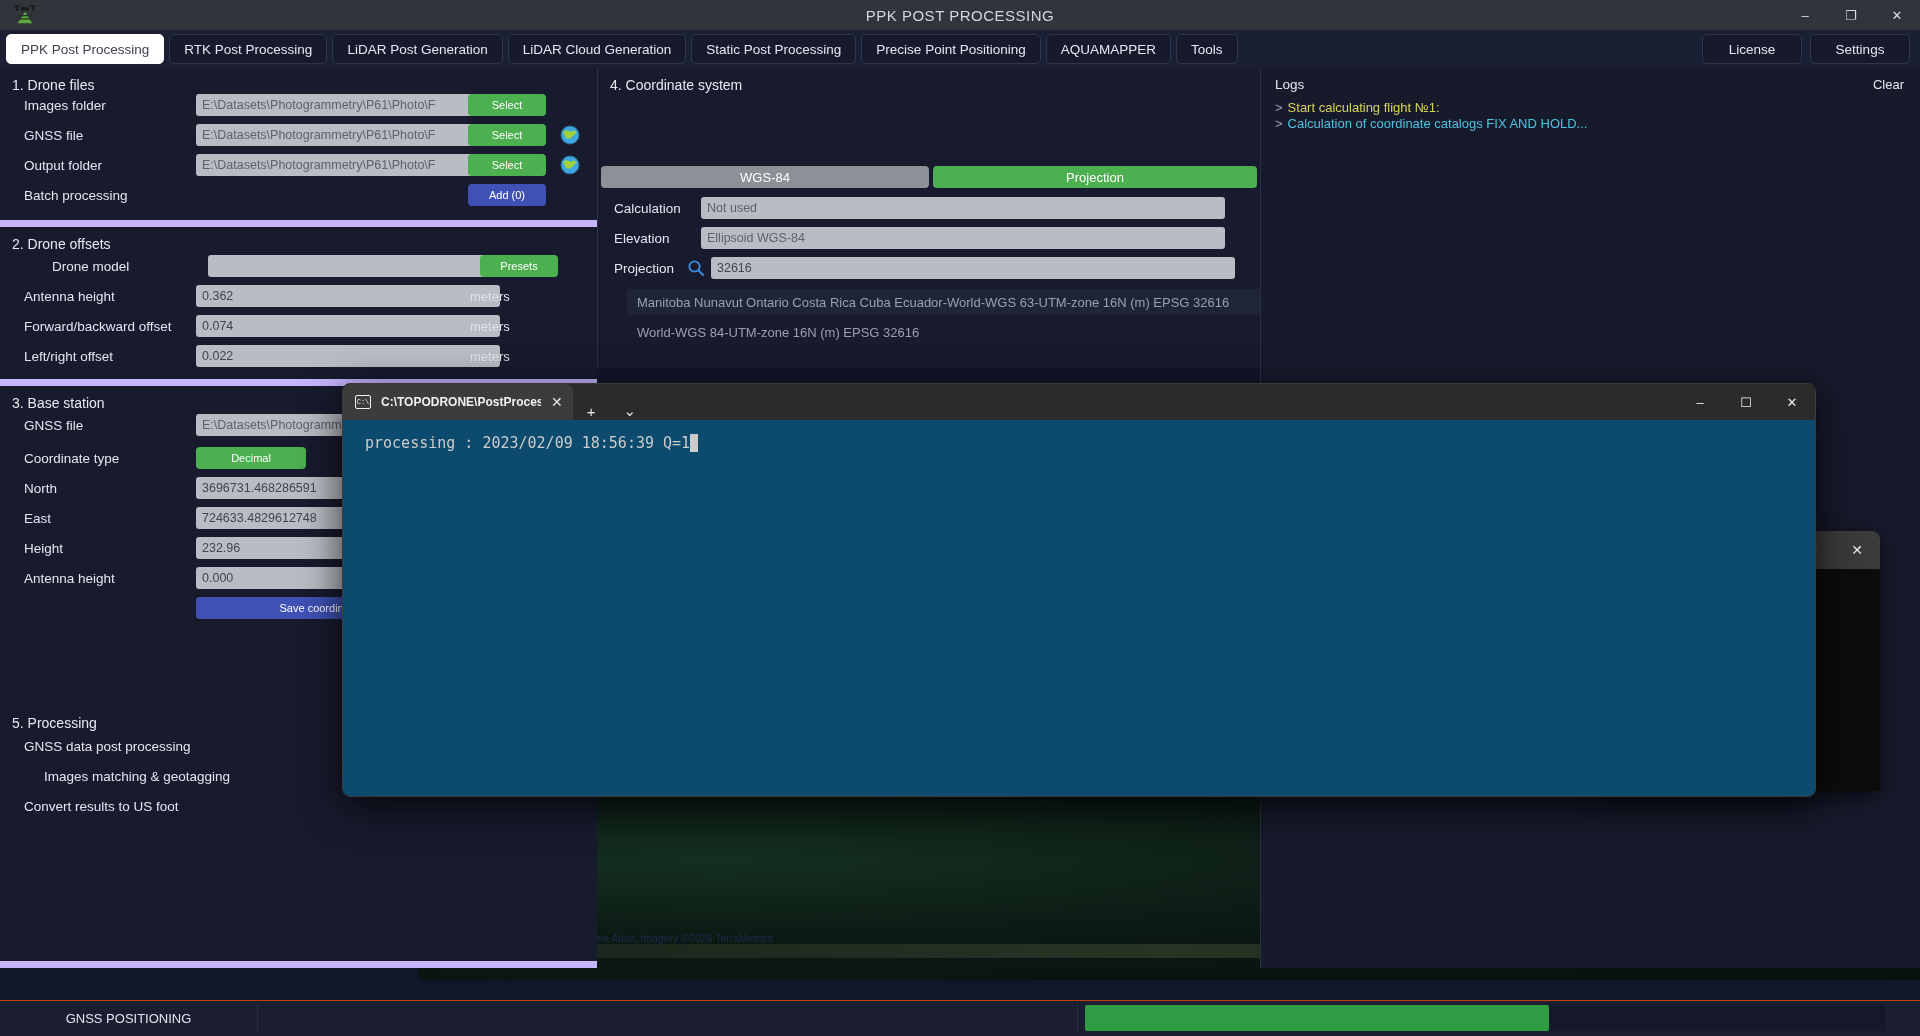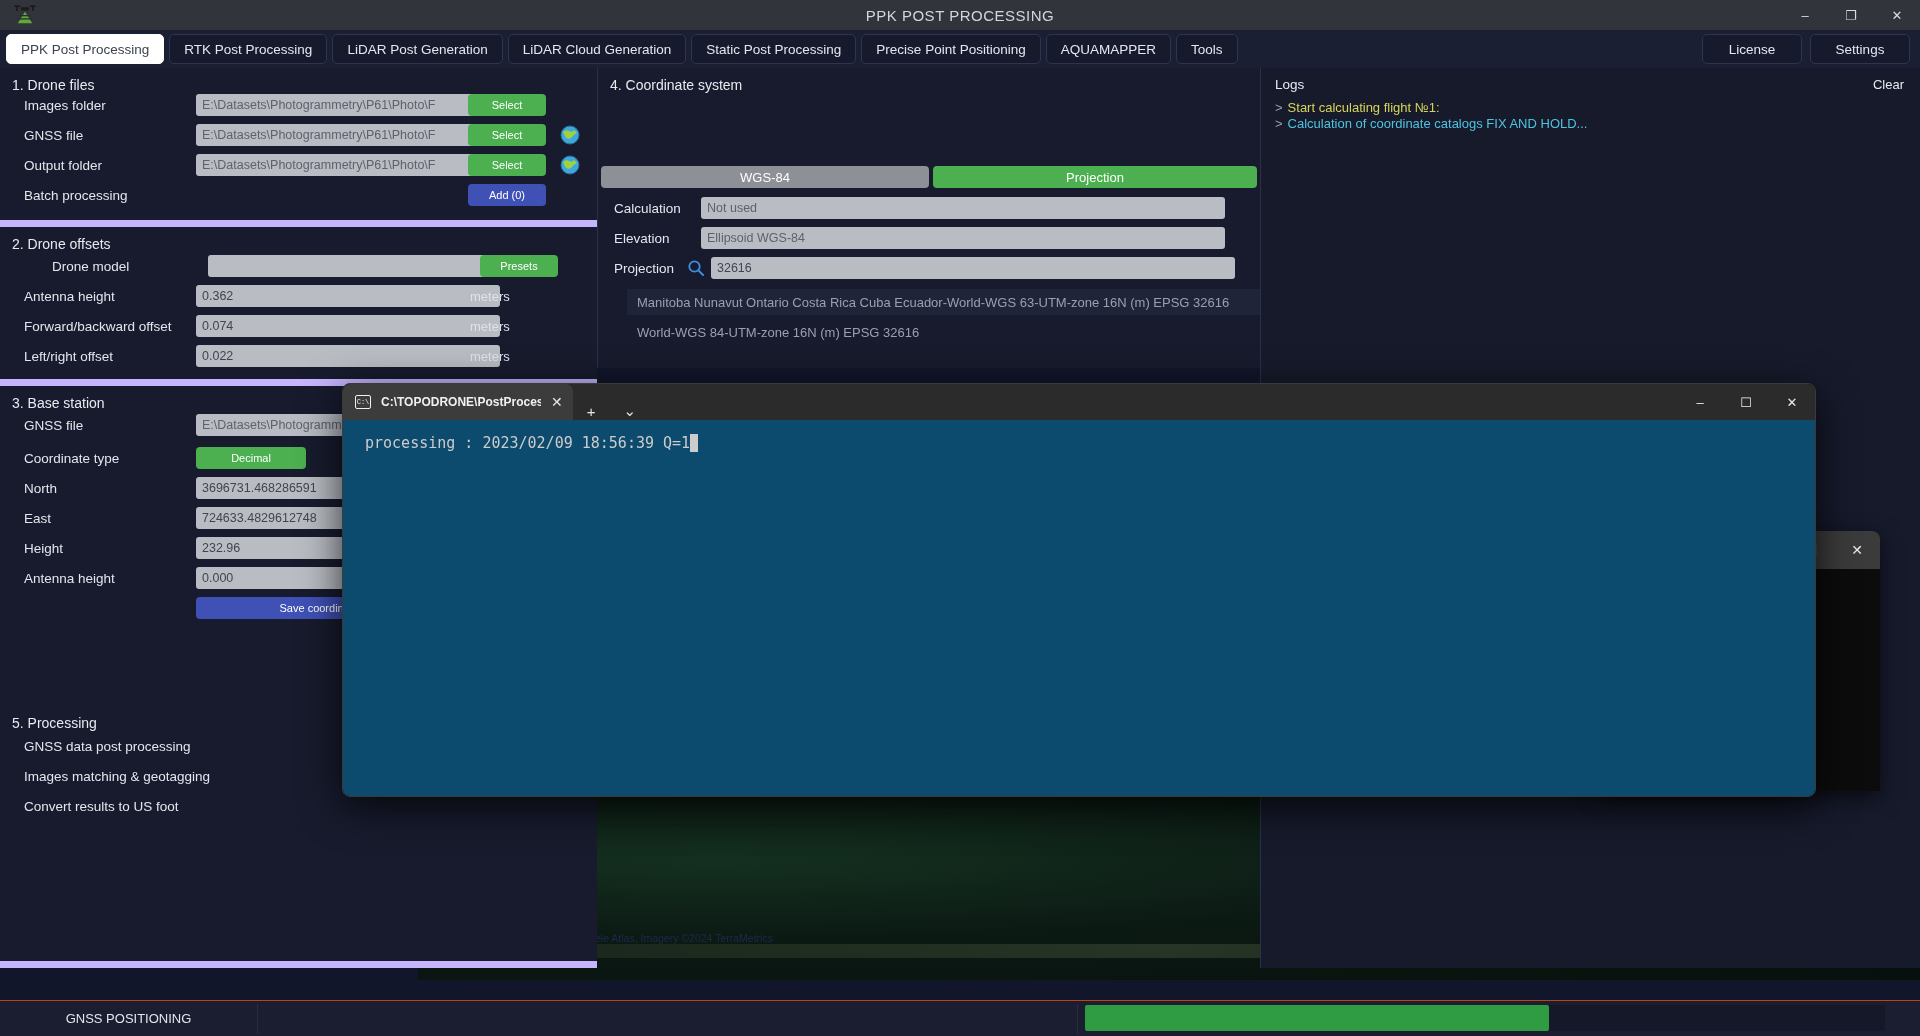--- a/index.html
+++ b/index.html
@@ -335,7 +335,7 @@
         <div class="row" style="position:absolute;left:0;top:25px;width:597px;">
           <div class="row-label">GNSS data post processing</div>
         </div>
-        <div class="row" style="position:absolute;left:0;top:55px;width:597px;">
+        <div class="row" style="position:absolute;left:0;top:55px;width:597px;padding-left:20px;">
           <div class="row-label">Images matching &amp; geotagging</div>
         </div>
         <div class="row" style="position:absolute;left:0;top:85px;width:597px;">

